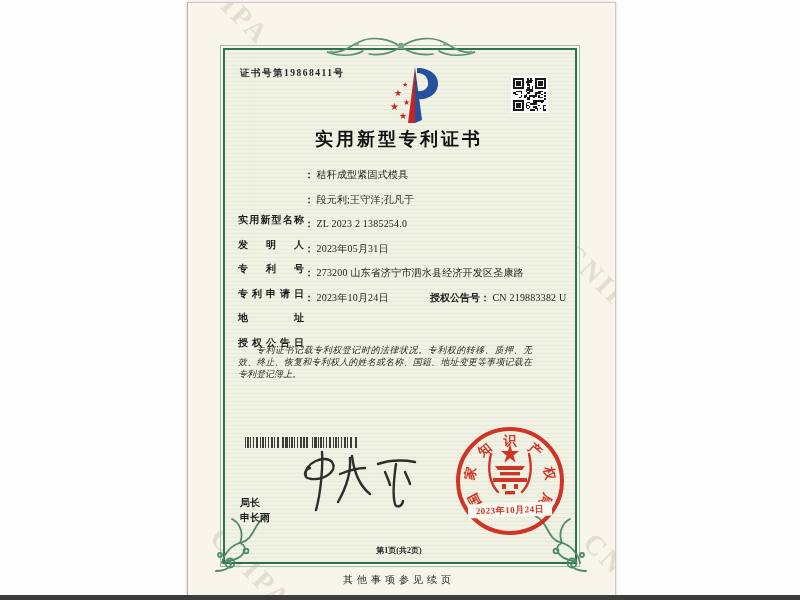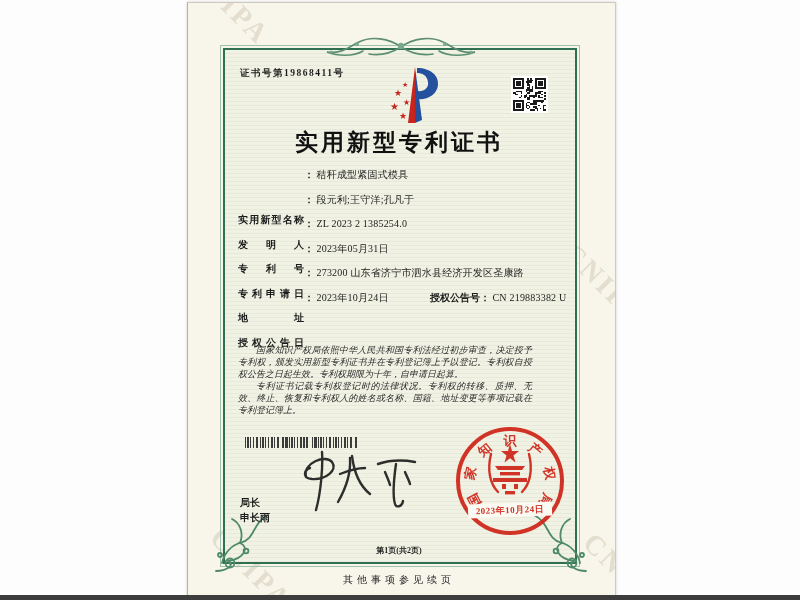--- a/index.html
+++ b/index.html
@@ -37,7 +37,7 @@
       padding:2px;box-sizing:border-box;}
   .qr svg{width:100%;height:100%;display:block;}
   .title{position:absolute;left:32px;top:124px;width:358px;text-align:center;
-         font-size:23px;font-weight:bold;letter-spacing:3px;color:#111;}
+         font-size:18px;font-weight:bold;letter-spacing:3px;color:#111;}
 
   
   .fields{position:absolute;left:50px;top:166px;width:300px;font-size:10px;color:#1c1c1c;}

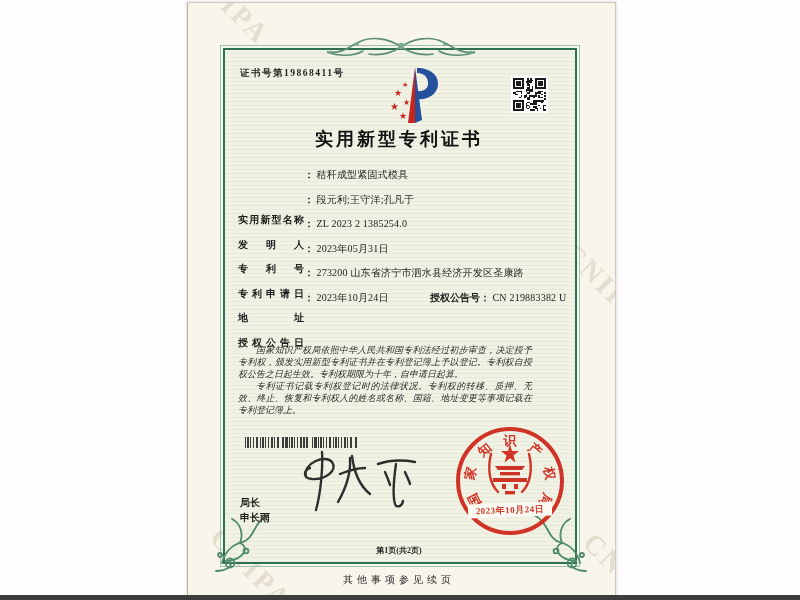--- a/index.html
+++ b/index.html
@@ -303,7 +303,6 @@
     </div>
 
     <div class="paras">
-      <p>国家知识产权局依照中华人民共和国专利法经过初步审查，决定授予专利权，颁发实用新型专利证书并在专利登记簿上予以登记。专利权自授权公告之日起生效。专利权期限为十年，自申请日起算。</p>
       <p>专利证书记载专利权登记时的法律状况。专利权的转移、质押、无效、终止、恢复和专利权人的姓名或名称、国籍、地址变更等事项记载在专利登记簿上。</p>
     </div>
 

